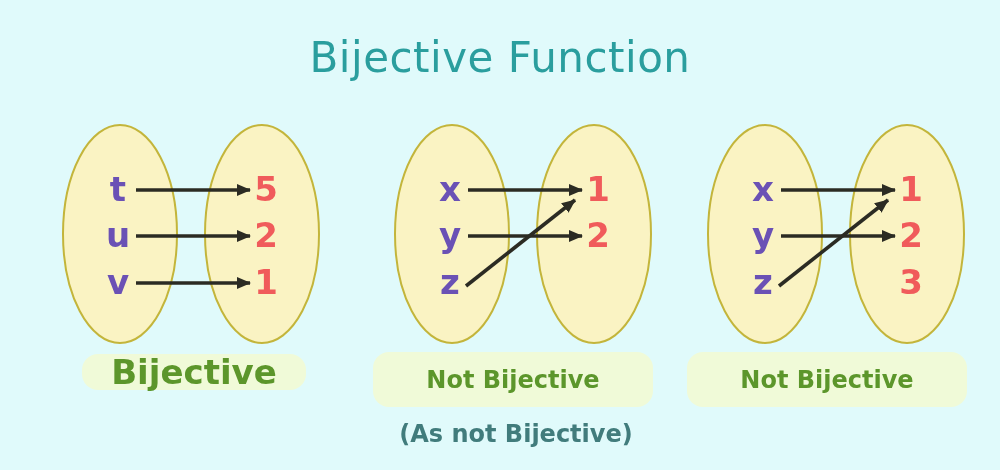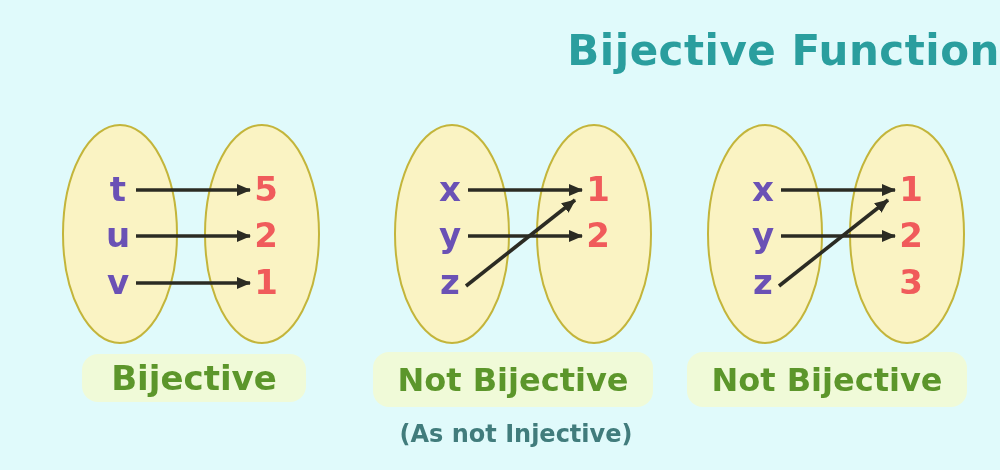--- a/index.html
+++ b/index.html
@@ -18,12 +18,12 @@
   }
   .title {
     position: absolute;
-    top: 26px;
+    top: 33px;
     left: 0;
     width: 1000px;
-    text-align: right;
+    text-align: center;
     font-size: 42px;
-    font-weight: 700;
+    font-weight: 400;
     letter-spacing: 0.5px;
     color: #2A9E9E;
   }

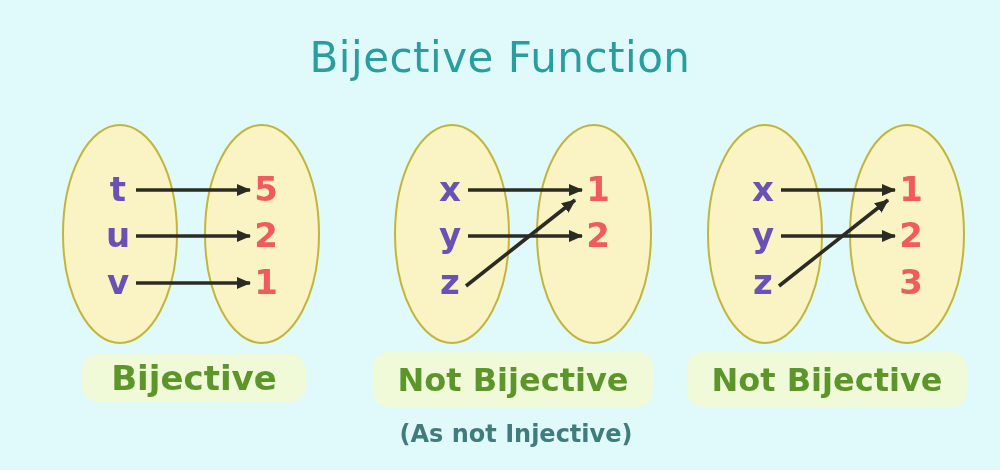--- a/index.html
+++ b/index.html
@@ -71,7 +71,7 @@
     font-size: 32px;
     white-space: nowrap;
   }
-  .badge.b1 { left: 82px;  top: 354px; width: 224px; height: 48px; font-size: 34px; }
+  .badge.b1 { left: 82px;  top: 354px; width: 224px; height: 36px; font-size: 34px; }
   .badge.b2 { left: 373px; top: 352px; width: 280px; height: 55px; }
   .badge.b3 { left: 687px; top: 352px; width: 280px; height: 55px; }
   .sublabel {

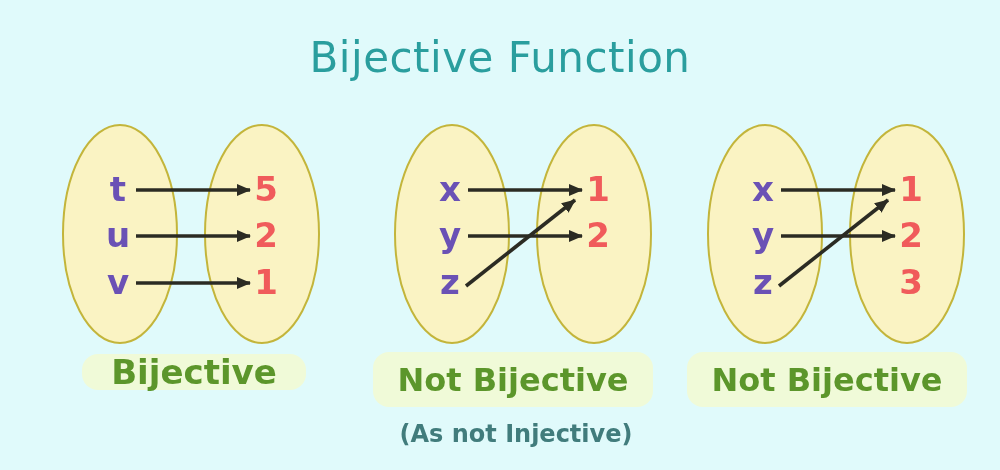--- a/index.html
+++ b/index.html
@@ -68,7 +68,7 @@
     border-radius: 16px;
     color: #5C962B;
     font-weight: bold;
-    font-size: 32px;
+    font-size: 24px;
     white-space: nowrap;
   }
   .badge.b1 { left: 82px;  top: 354px; width: 224px; height: 36px; font-size: 34px; }

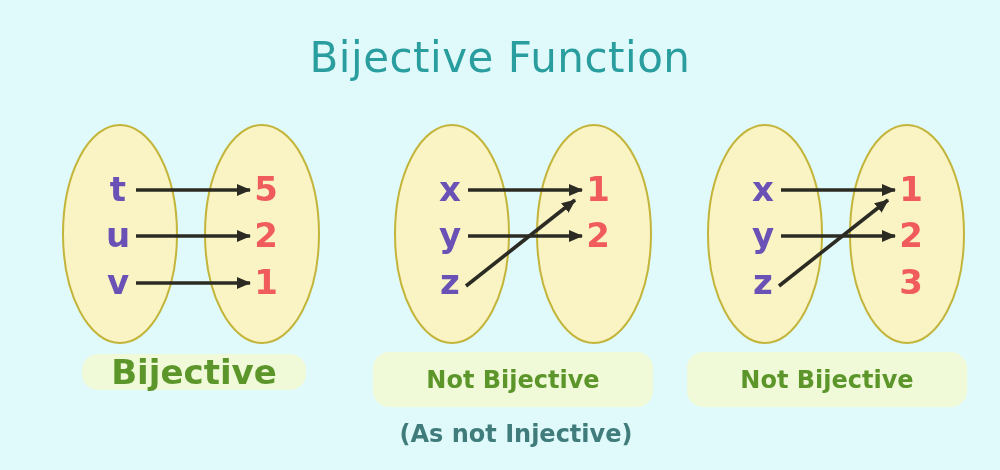--- a/index.html
+++ b/index.html
@@ -159,7 +159,7 @@
     <span>Not Bijective</span>
   </div>
 
-  <div class="sublabel s2">(As not Injective)</div>
+  <div class="sublabel s2">(As not Bijective)</div>
 
 </div>
 

